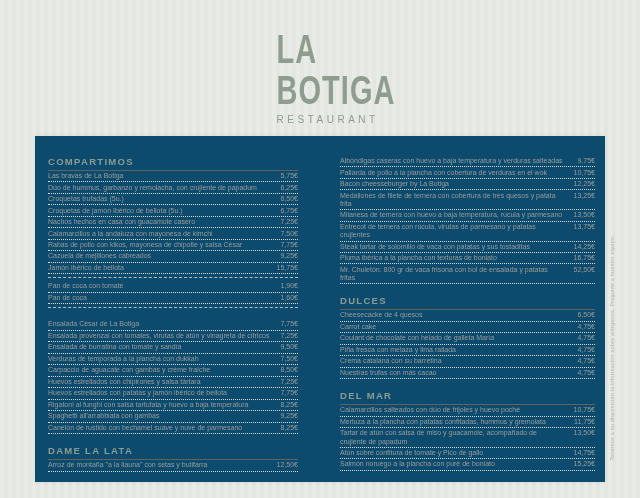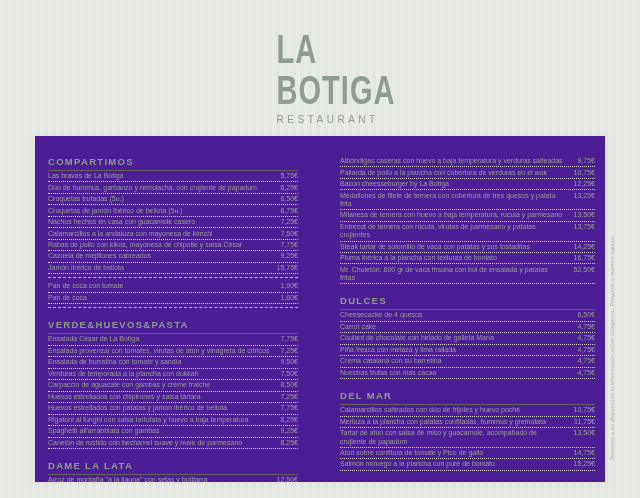--- a/index.html
+++ b/index.html
@@ -16,7 +16,7 @@
   .logo-sub{margin-top:2px;font-size:10px;letter-spacing:3.5px;color:#8e9d8f;}
   
   .card{position:absolute;left:35px;top:136px;width:570px;height:346px;box-sizing:border-box;
-    background:#4c1d95;box-shadow:0 0 5px rgba(0,0,0,.08);
+    background:#0c4a6e;box-shadow:0 0 5px rgba(0,0,0,.08);
     padding:20px 10px 8px 13px;display:flex;gap:42px;overflow:hidden;}
   .col-left{width:250px;flex:0 0 auto;}
   .col-right{width:255px;flex:0 0 auto;display:flex;flex-direction:column;}

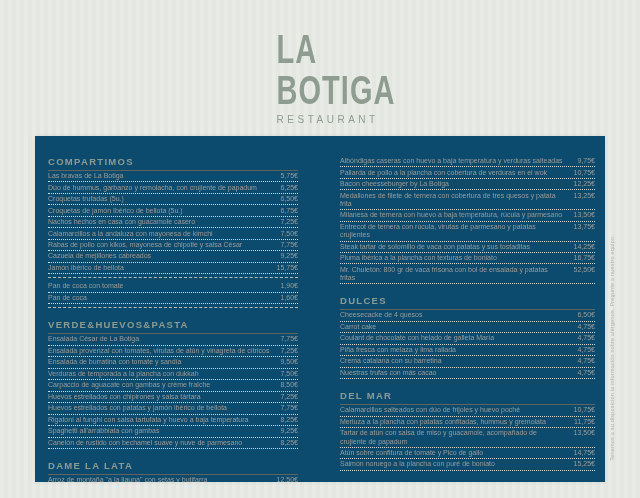--- a/index.html
+++ b/index.html
@@ -100,7 +100,6 @@
         <div class="dash-divider"></div>
       </section>
       <section class="section">
-        <h2 class="section-title">VERDE&amp;HUEVOS&amp;PASTA</h2>
         <div>
           <div class="row">
             <span class="nm">Ensalada César de La Botiga</span>

